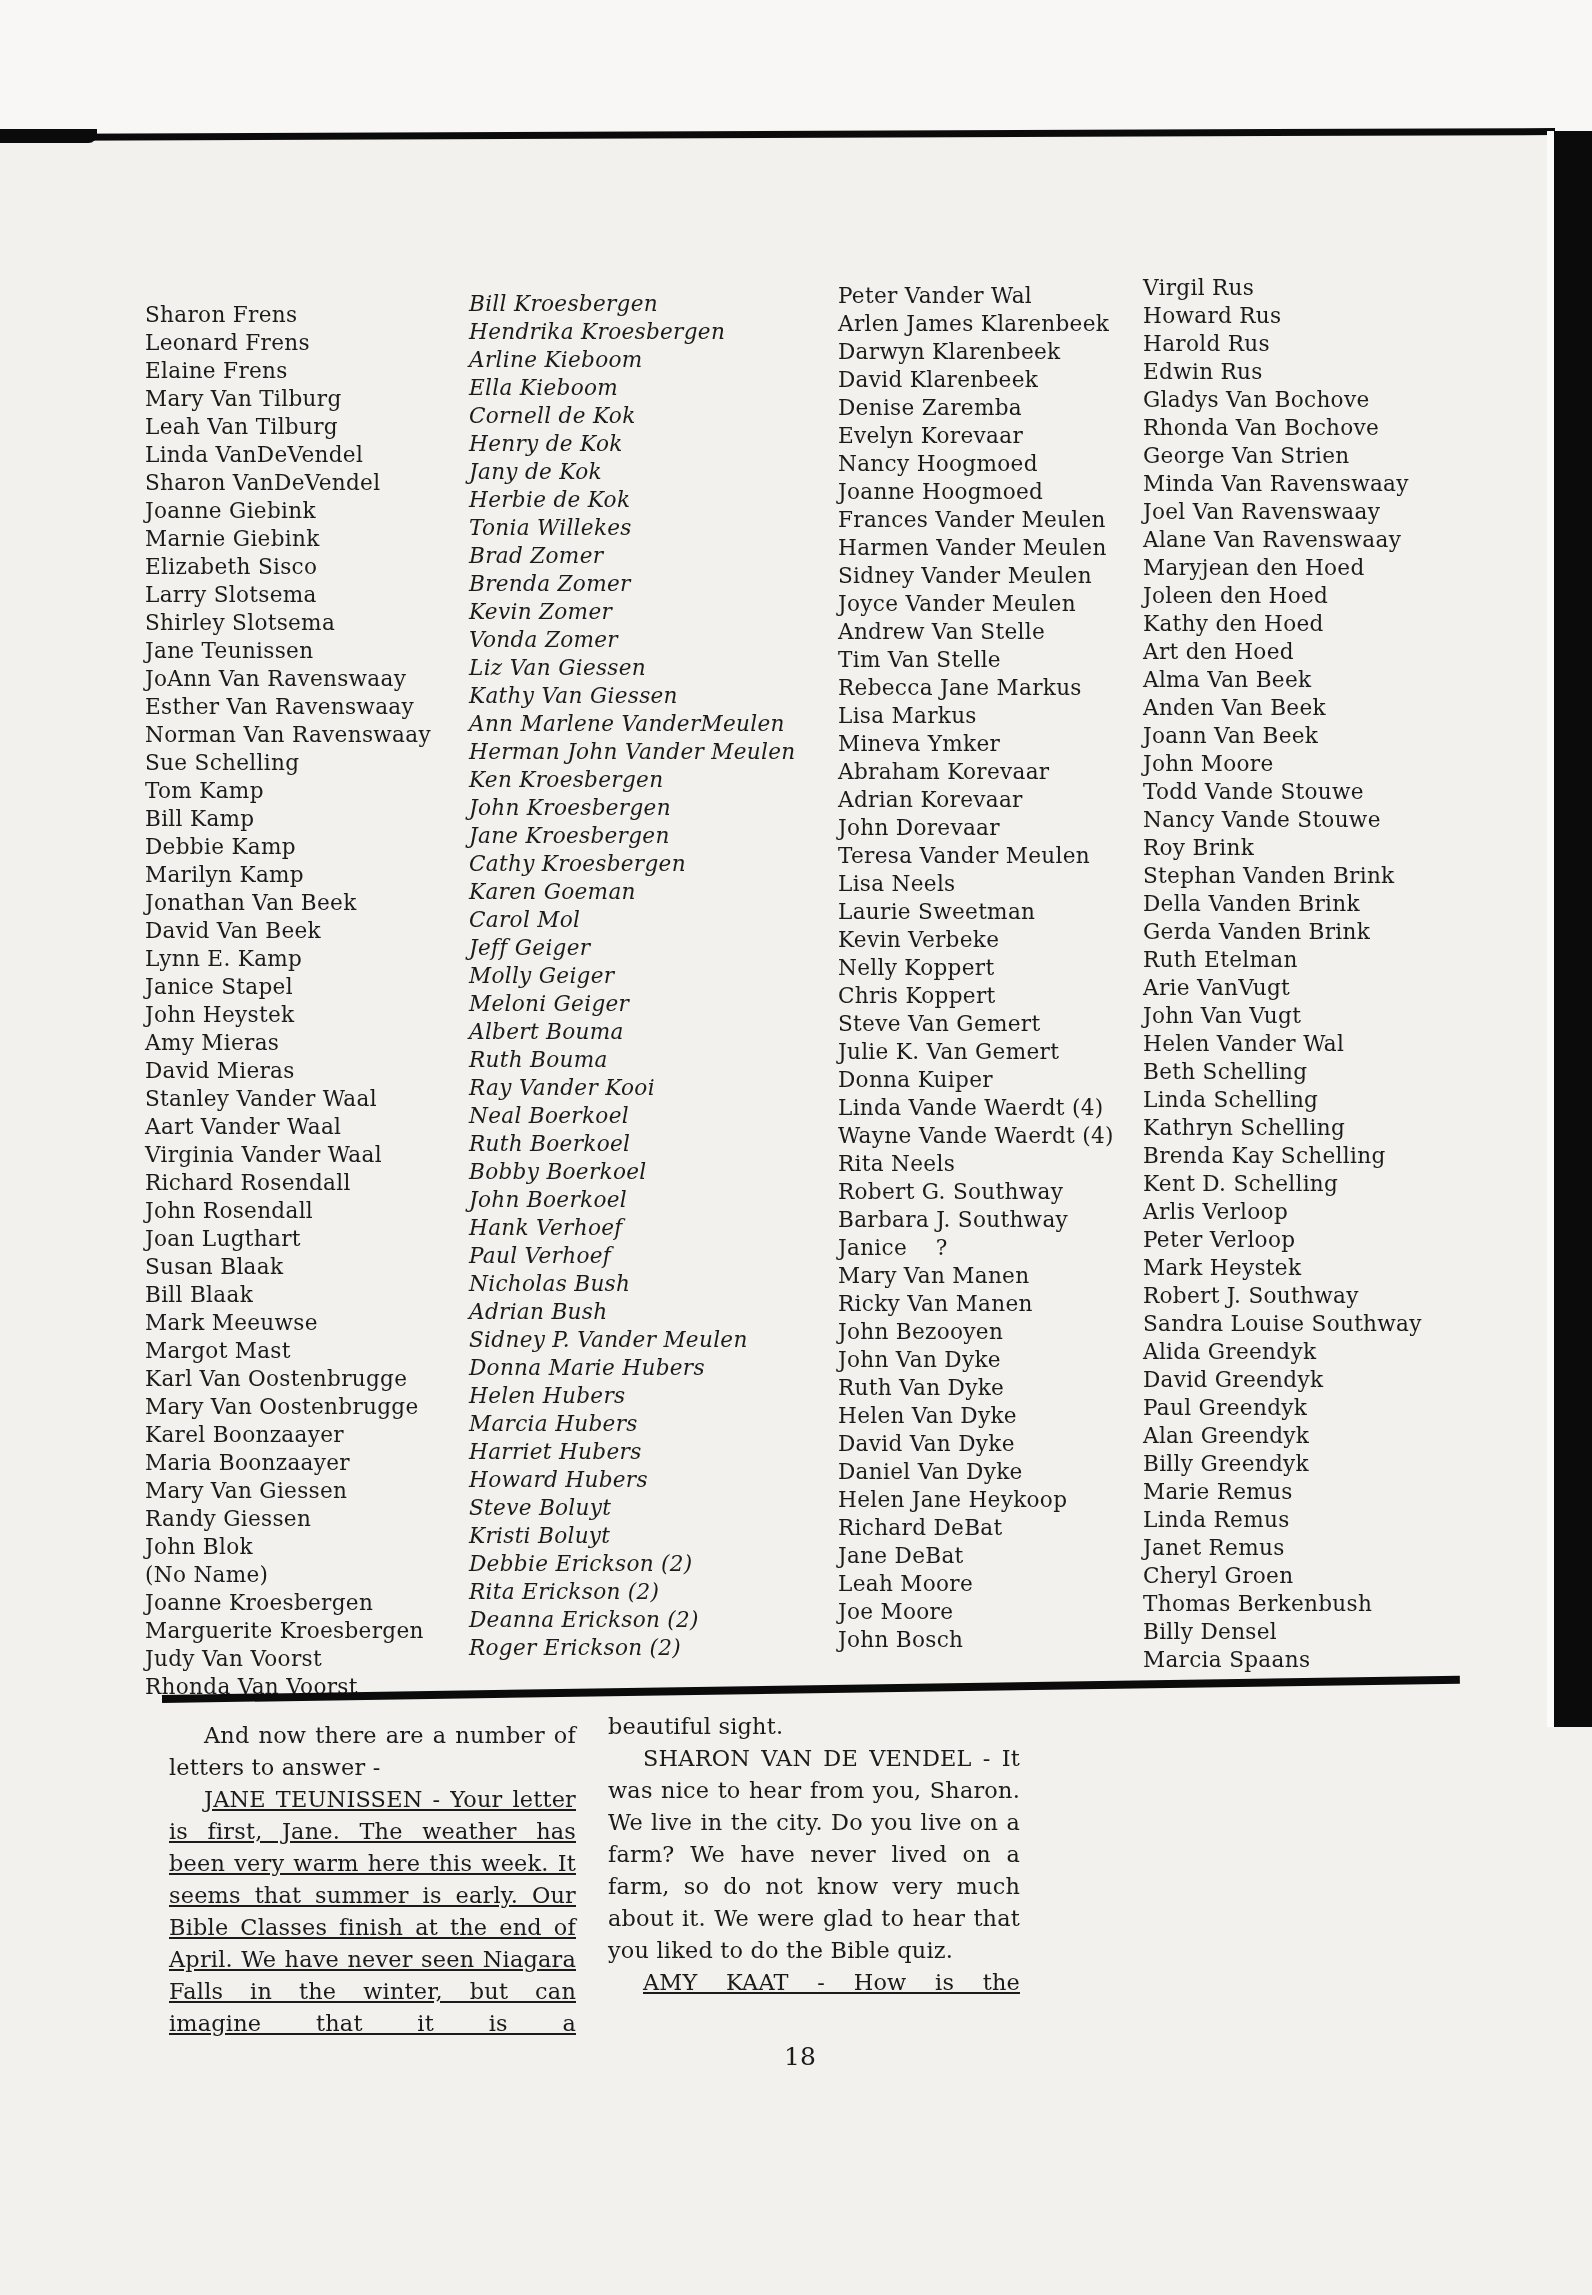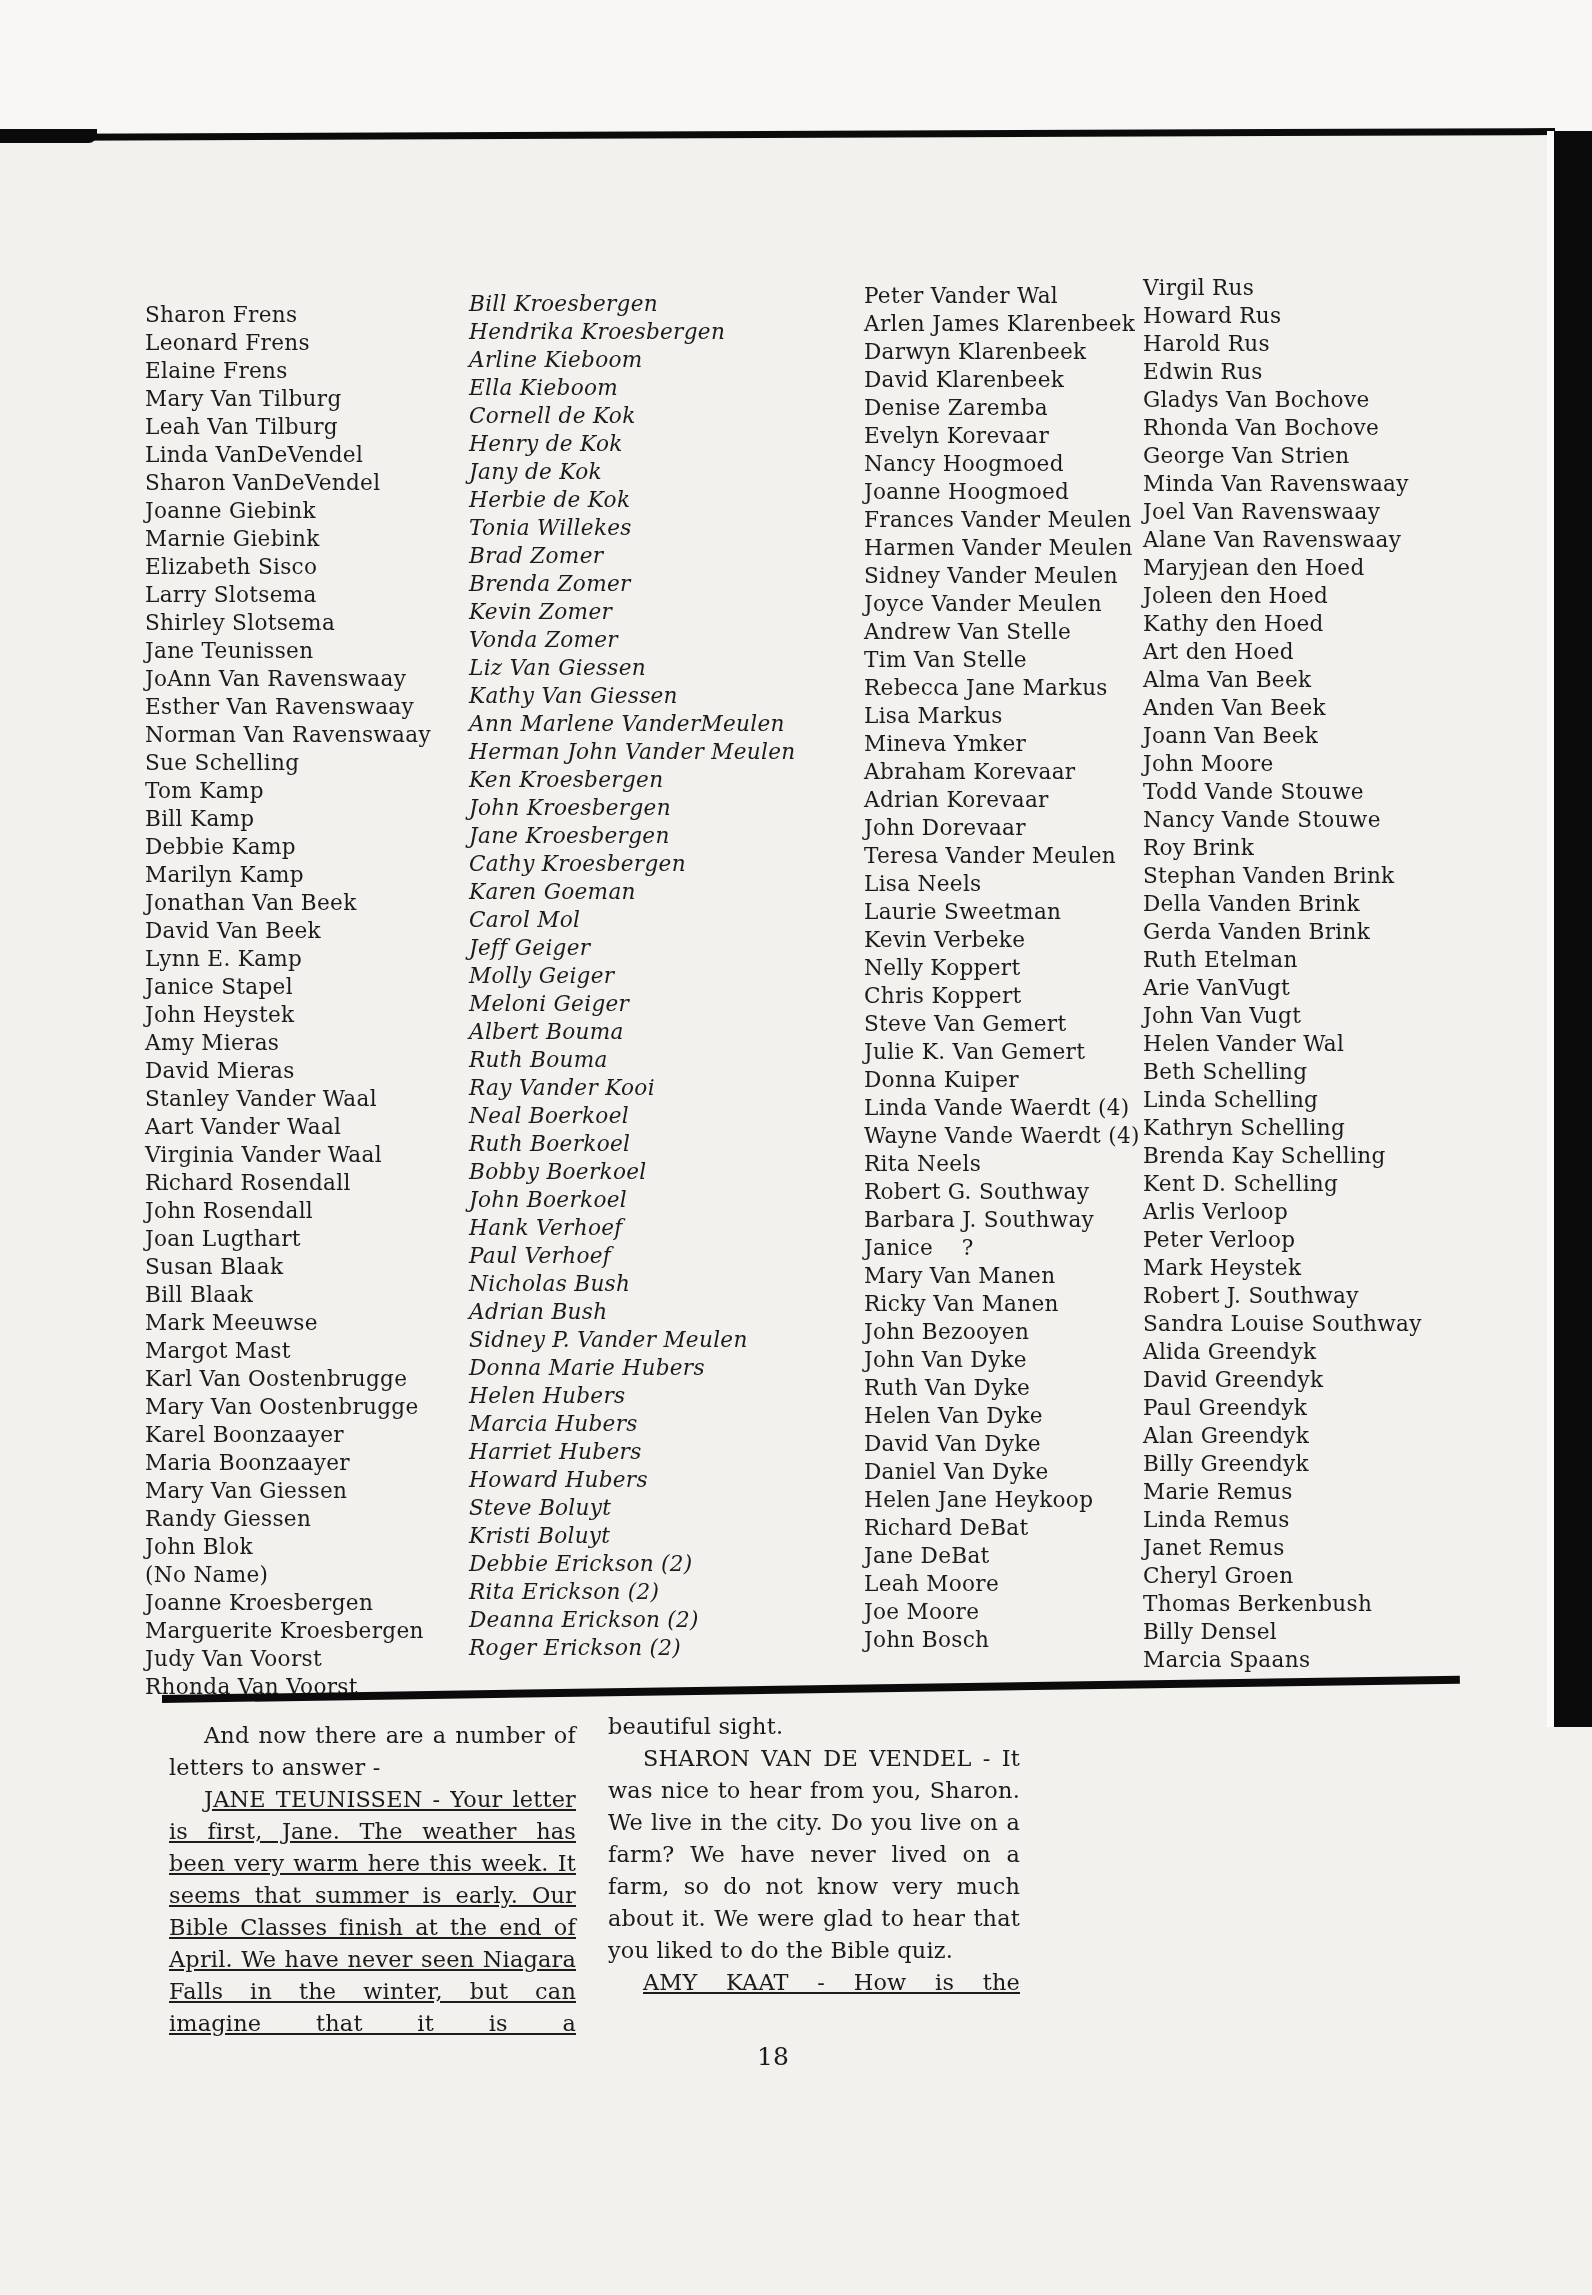--- a/index.html
+++ b/index.html
@@ -23,7 +23,7 @@
   .names .name{height:28px;}
   .c1{left:145px;top:301px;}
   .c2{left:469px;top:290px;font-style:italic;}
-  .c3{left:864px;top:282px;}
+  .c3{left:838px;top:282px;}
   .c4{left:1143px;top:274px;}
 
   

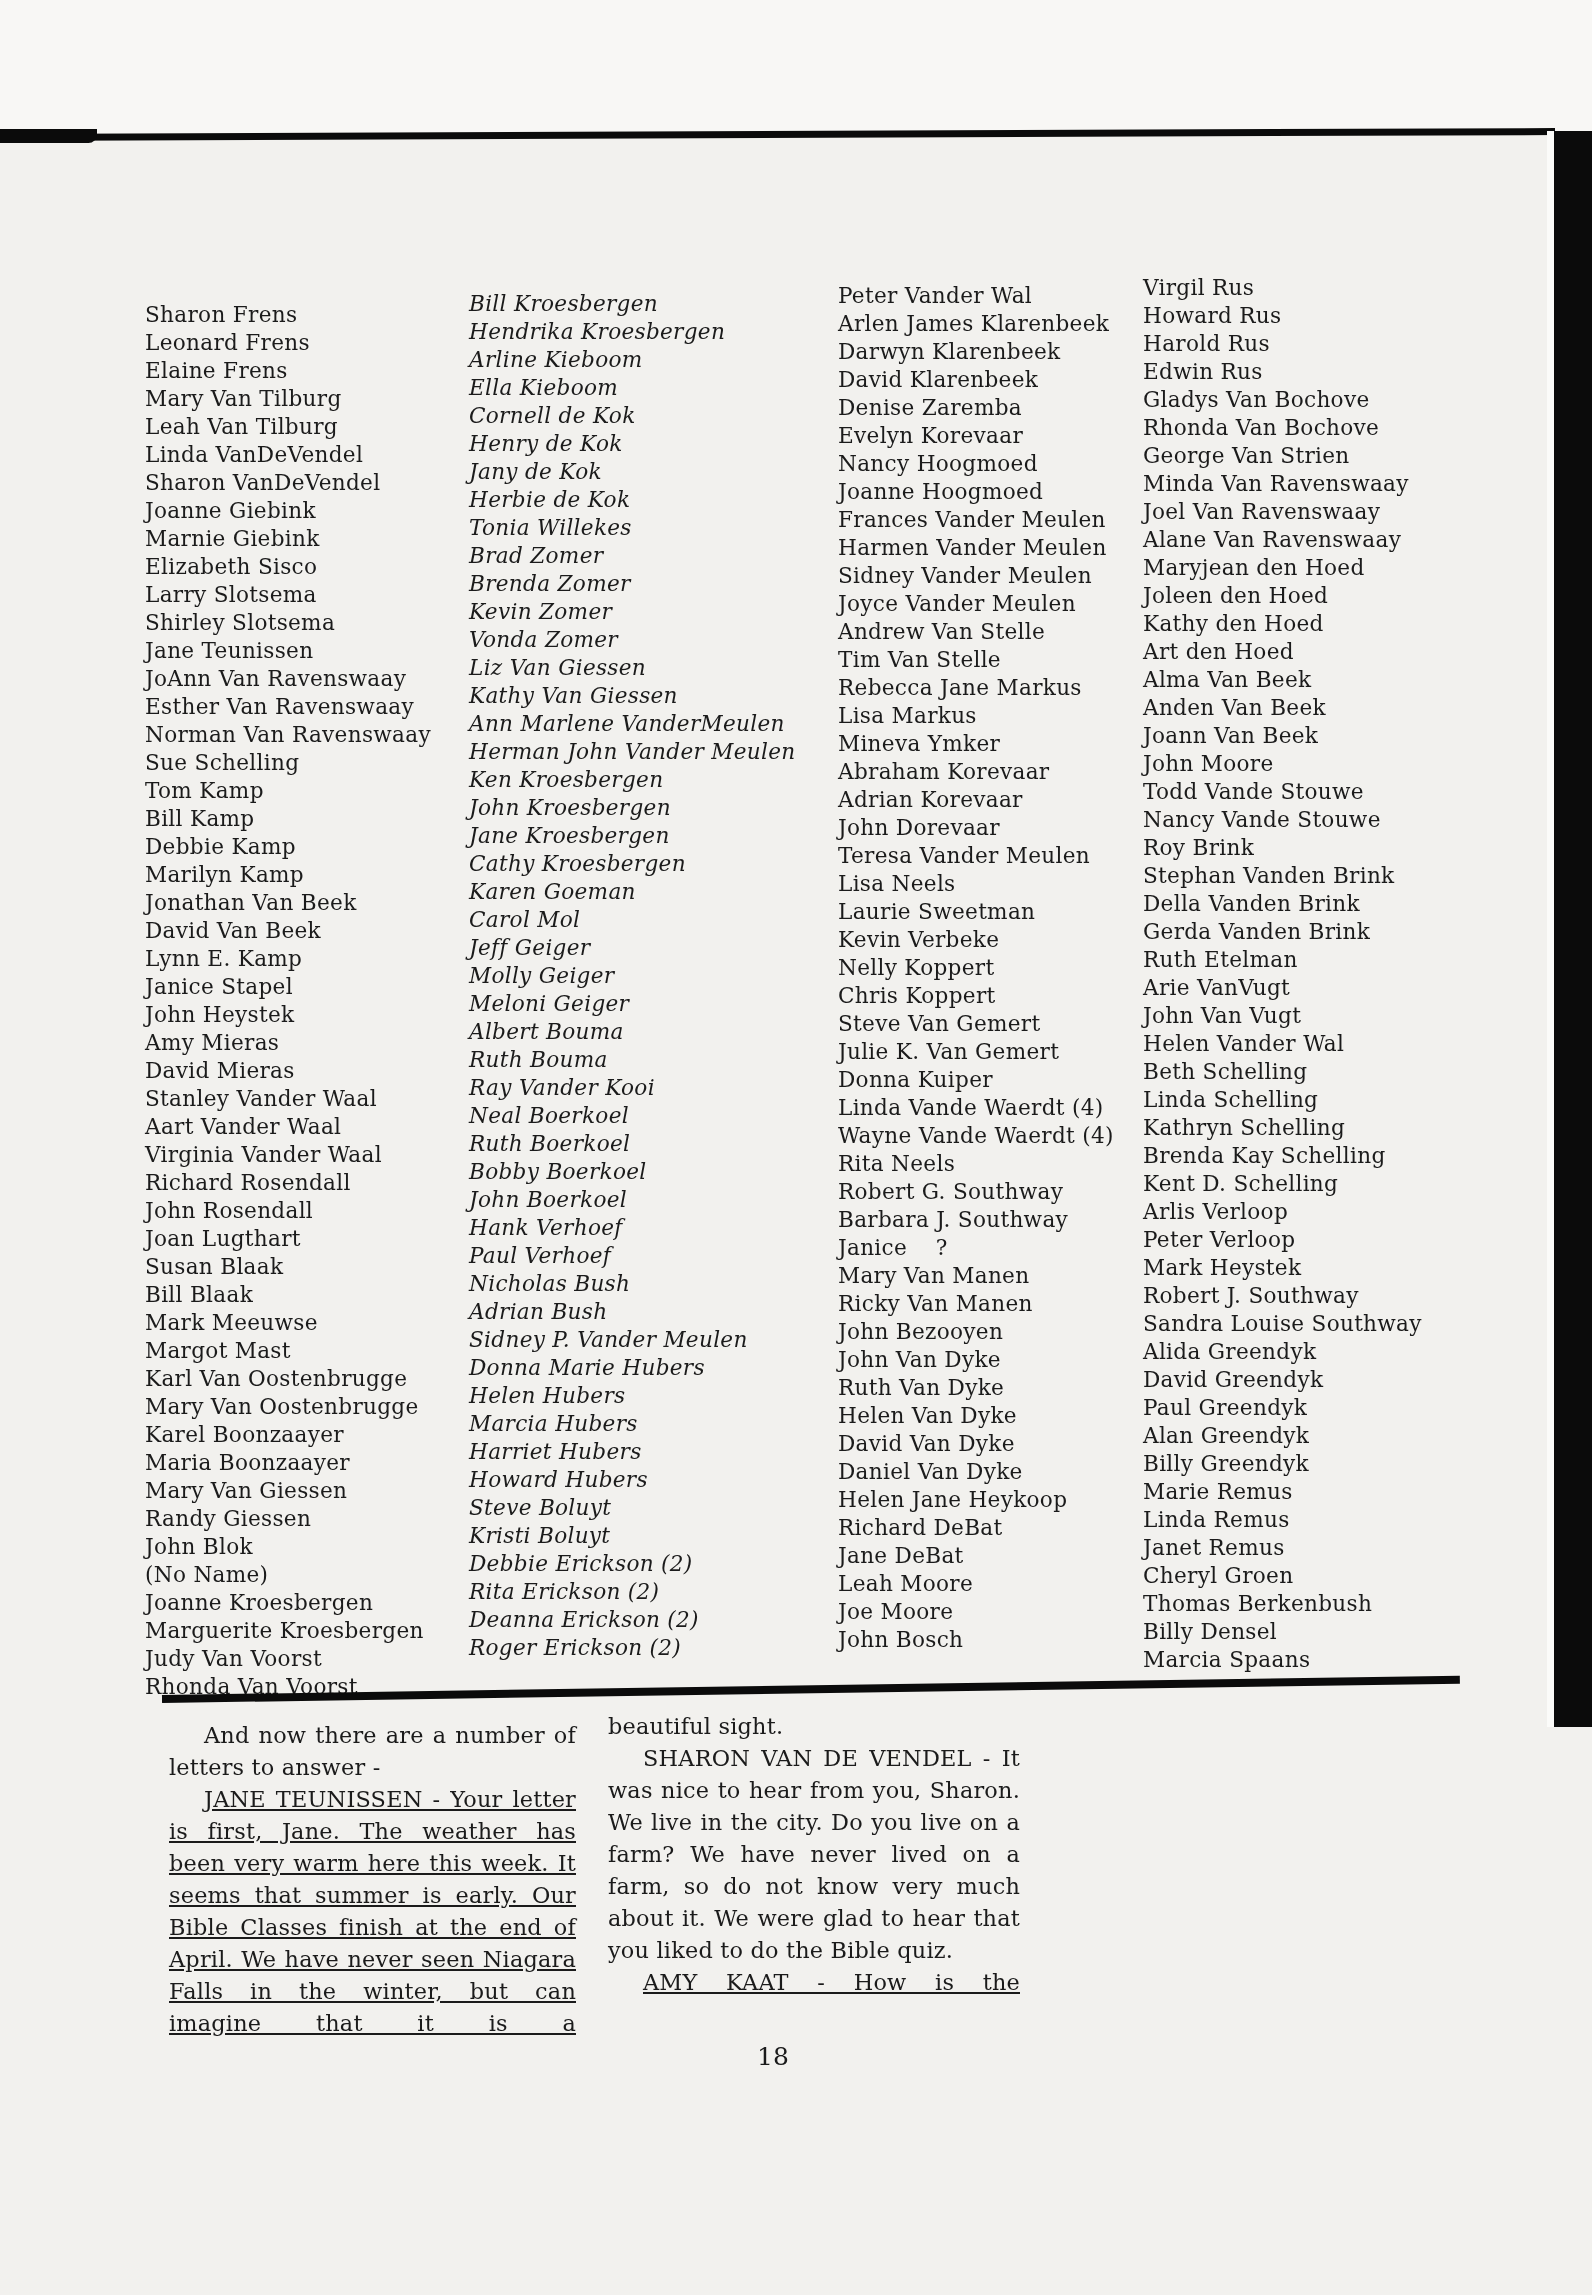--- a/index.html
+++ b/index.html
@@ -38,7 +38,7 @@
   .lettercol p.indent{text-indent:35px;}
   .lettercol p.cut{text-align-last:justify;text-decoration:underline;}
 
-  .pagenum{position:absolute;left:757px;top:2042px;width:86px;text-align:left;font-size:25px;}
+  .pagenum{position:absolute;left:757px;top:2042px;width:86px;text-align:center;font-size:25px;}
 </style>
 </head>
 <body>

